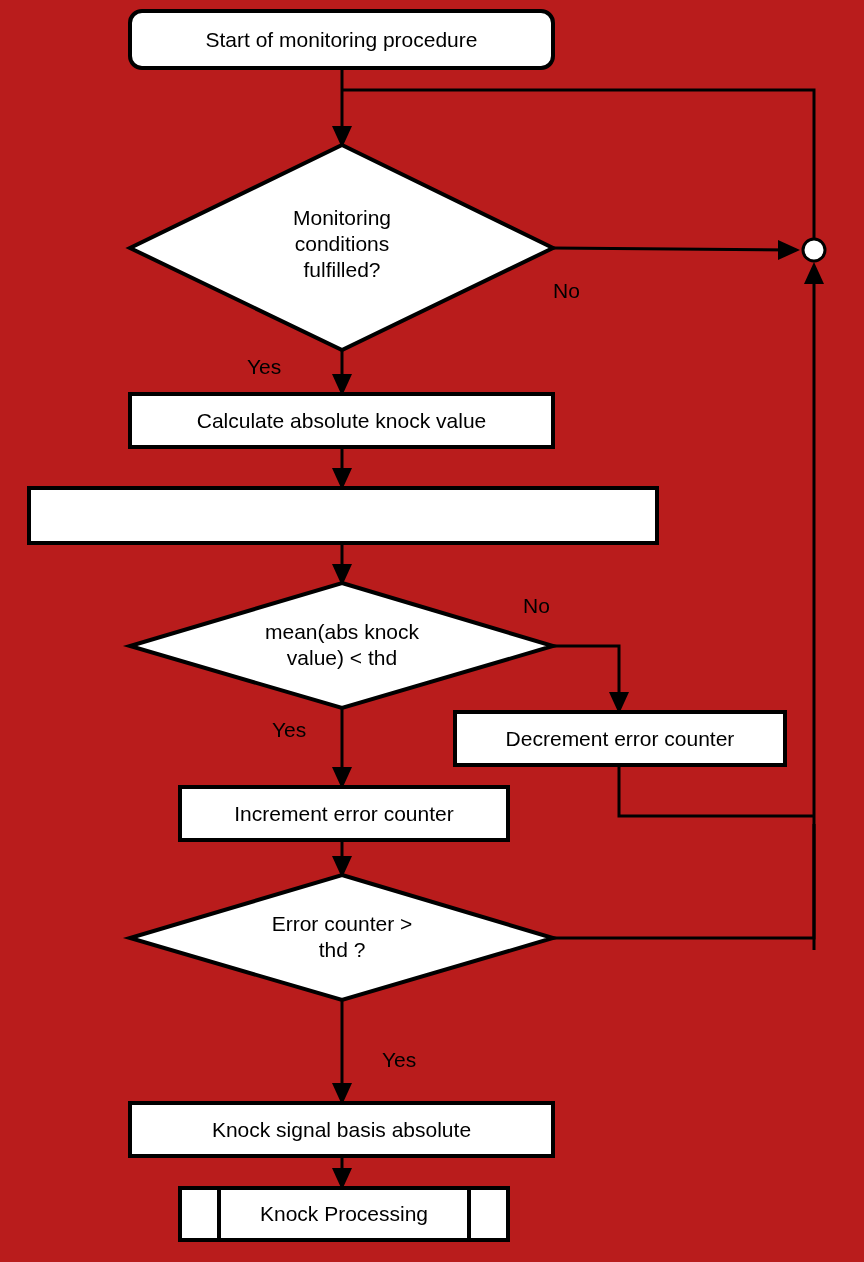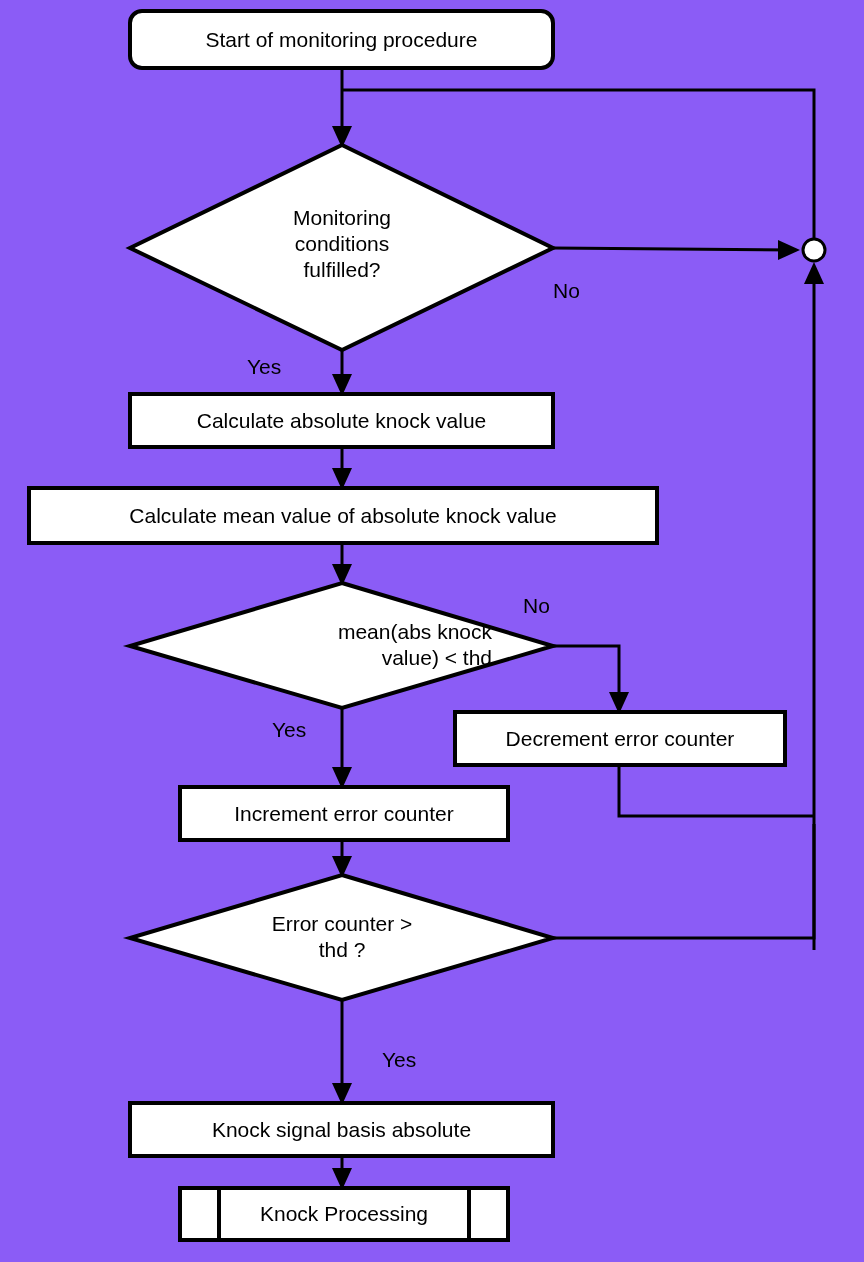--- a/index.html
+++ b/index.html
@@ -11,7 +11,7 @@
     position: relative;
     width: 864px;
     height: 1262px;
-    background: #8b5cf6;
+    background: #b91c1c;
     font-family: "Liberation Sans", sans-serif;
     overflow: hidden;
   }

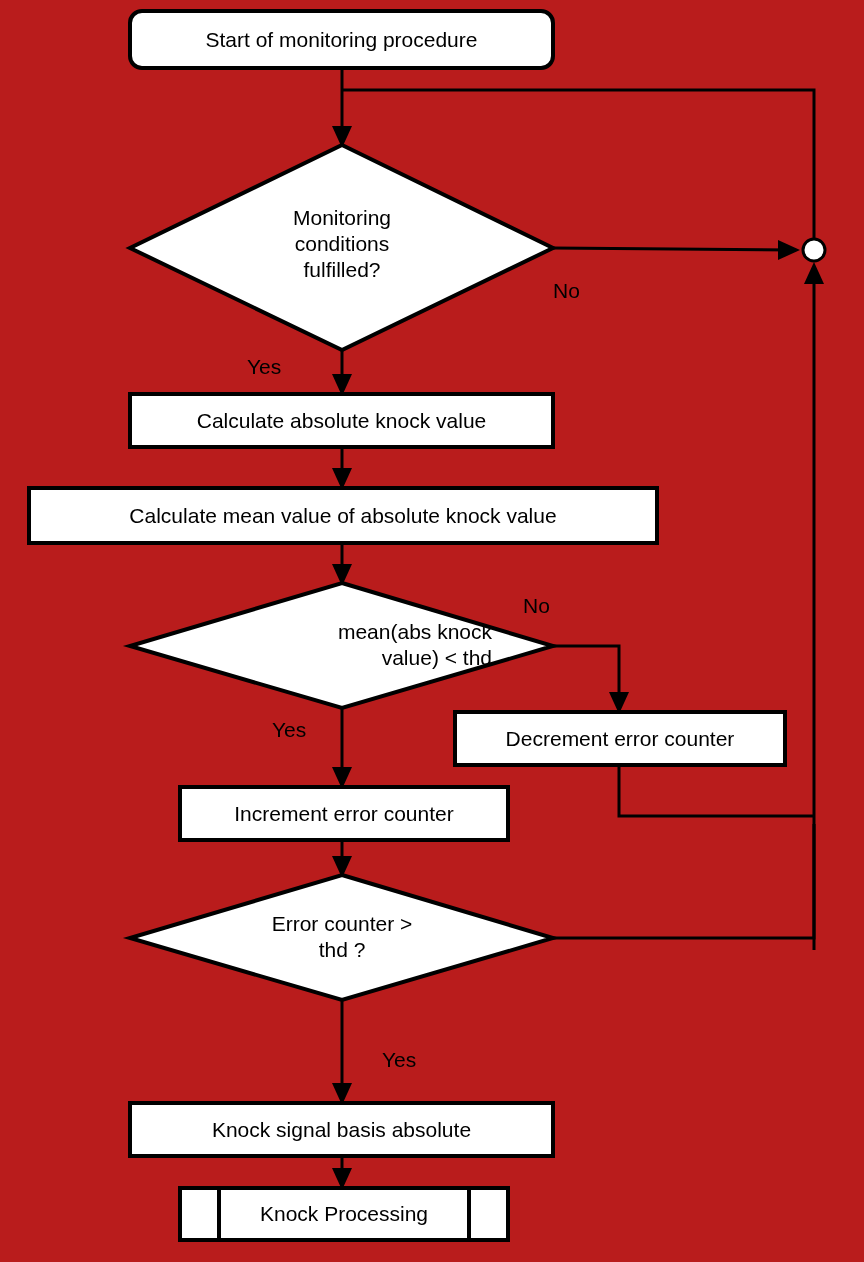--- a/index.html
+++ b/index.html
@@ -153,7 +153,6 @@
 
   <div class="node-label" style="left:130px; top:408px; width:423px;">Calculate absolute knock value</div>
 
-  <div class="node-label" style="left:29px; top:503px; width:628px;">Calculate mean value of absolute knock value</div>
 
   <div class="node-label" style="left:192px; top:619px; width:300px;text-align:right;">mean(abs knock
 value) &lt; thd</div>

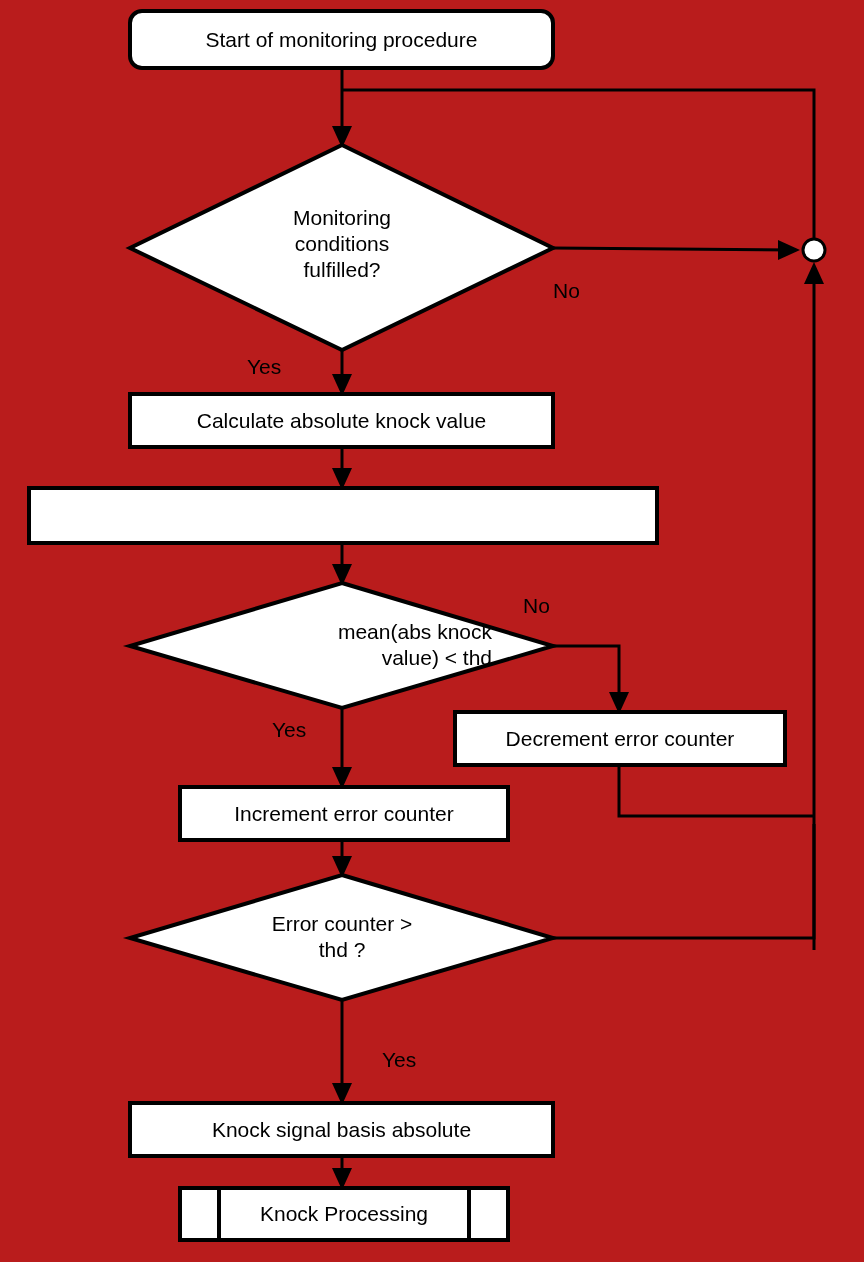--- a/index.html
+++ b/index.html
@@ -154,7 +154,7 @@
   <div class="node-label" style="left:130px; top:408px; width:423px;">Calculate absolute knock value</div>
 
 
-  <div class="node-label" style="left:192px; top:619px; width:300px;text-align:right;">mean(abs knock
+  <div class="node-label" style="left:192px; top:619px; width:300px;">mean(abs knock
 value) &lt; thd</div>
 
   <div class="node-label" style="left:455px; top:726px; width:330px;">Decrement error counter</div>

